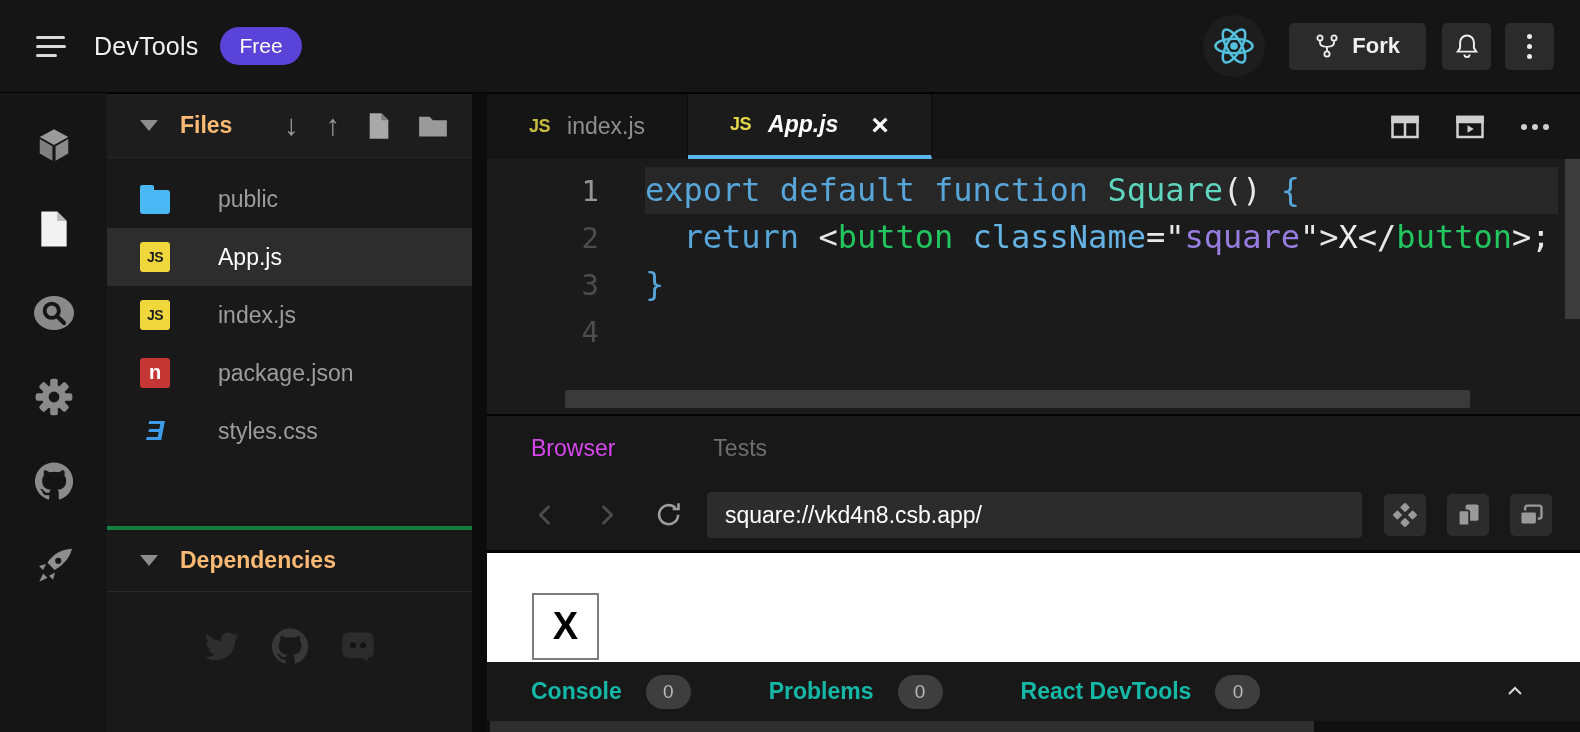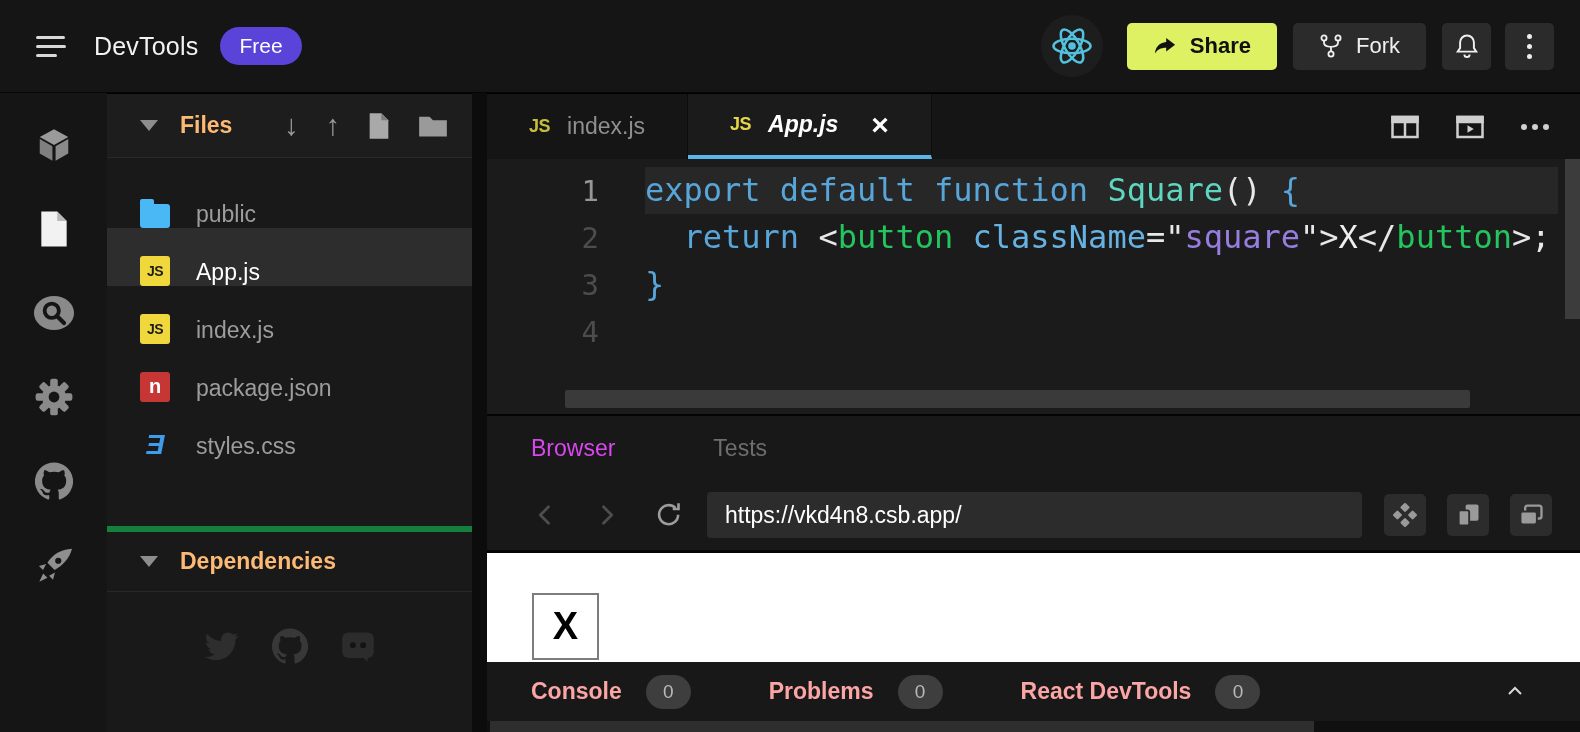--- a/index.html
+++ b/index.html
@@ -124,14 +124,6 @@
           <circle cx="12" cy="11" r="2.1" fill="#53c1de"></circle>
         </svg>
     </div>
-    <button class="btn share">
-      <span style="display:flex;">
-        <svg width="24" height="20" viewBox="0 0 20 16">
-            <path d="M11 4.6 V1.4 L18.4 7 11 12.6 V9.4 C6.2 9.4 3.6 11.2 1.6 14.2 2 9 5.2 5.2 11 4.6 Z" fill="#111"></path>
-          </svg>
-      </span>
-      <span>Share</span>
-    </button>
     <button class="btn ghost">
       <span style="display:flex;">
         <svg width="24" height="26" viewBox="0 0 24 26" fill="none" stroke="#f0f0f0" stroke-width="1.8">

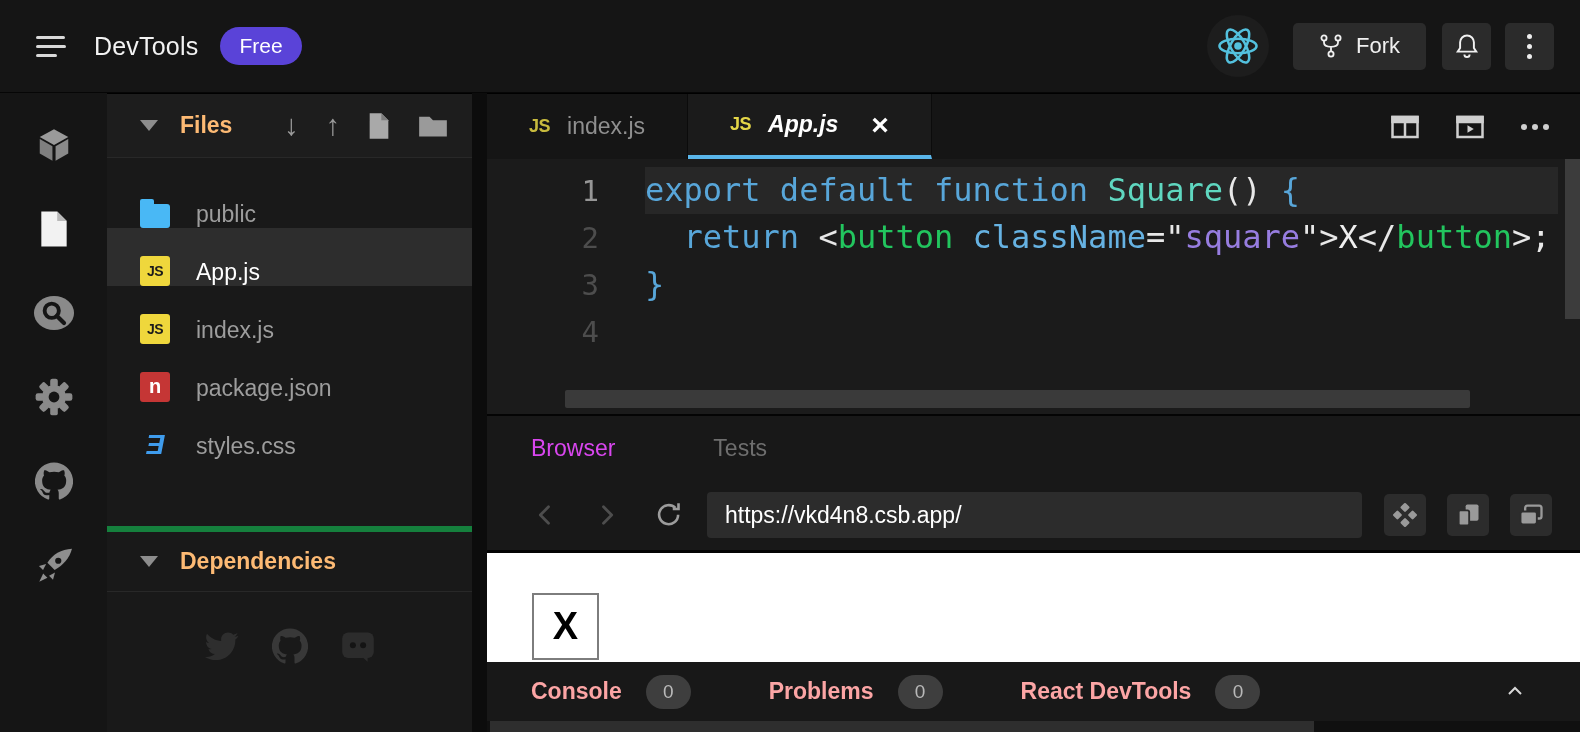--- a/index.html
+++ b/index.html
@@ -17,7 +17,7 @@
   .react-logo { width:62px; height:62px; border-radius:50%; background:#1d1d1d; display:flex; align-items:center; justify-content:center; margin-right:24px; }
   .btn { height:47px; border:none; border-radius:5px; font-size:22px; display:inline-flex; align-items:center; gap:13px; cursor:pointer; font-family:inherit; }
   .btn.share { background:#ddf163; color:#101010; padding:0 26px; font-weight:600; margin-right:16px; }
-  .btn.ghost { background:#2b2b2b; color:#f0f0f0; padding:0 26px; margin-right:16px; font-weight:400; }
+  .btn.ghost { background:#2b2b2b; color:#f0f0f0; padding:0 26px; margin-right:16px; font-weight:700; }
   .btn.iconbtn { background:#2b2b2b; width:49px; justify-content:center; padding:0; margin-right:14px; }
   .btn.iconbtn:last-child { margin-right:0; }
   .kebab { display:flex; flex-direction:column; gap:5px; }

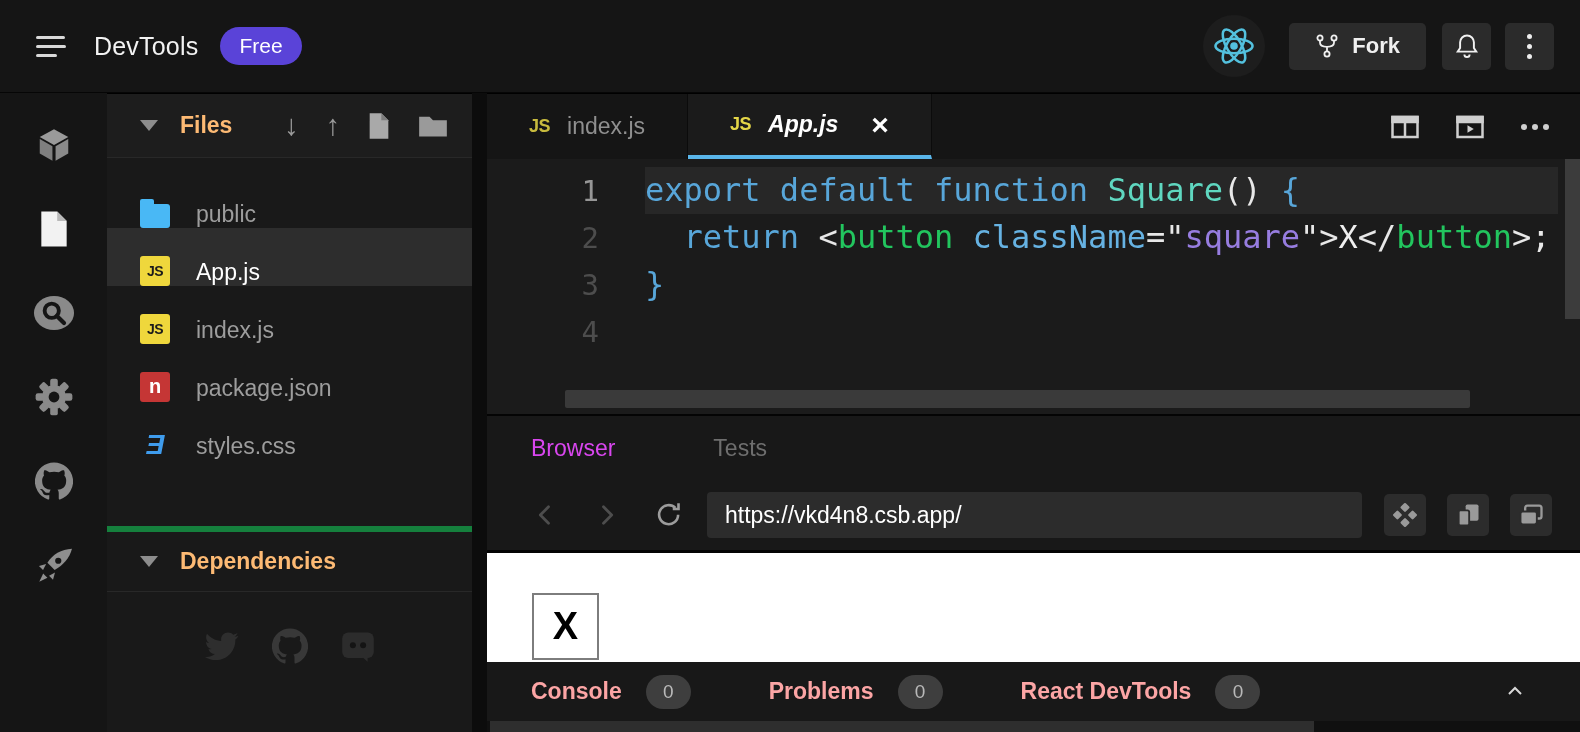--- a/index.html
+++ b/index.html
@@ -38,7 +38,7 @@
   .exp-actions { margin-left:auto; display:flex; align-items:center; gap:27px; }
   .exp-actions .ga { color:#9a9a9a; font-size:29px; line-height:1; cursor:pointer; }
   .file-list { padding-top:12px; }
-  .file-row { height:58px; display:flex; align-items:flex-end; padding-left:33px; cursor:pointer; }
+  .file-row { height:58px; display:flex; align-items:center; padding-left:33px; cursor:pointer;gap:22px; }
   .file-row.selected { background:#2d2d2d; }
   .ficon { width:30px; height:30px; border-radius:3px; margin-right:26px; display:flex; align-items:center; justify-content:center; font-weight:700; position:relative; }
   .icon-folder { background:#49b8f5; height:24px; margin-top:5px; border-radius:2px 3px 3px 3px; }

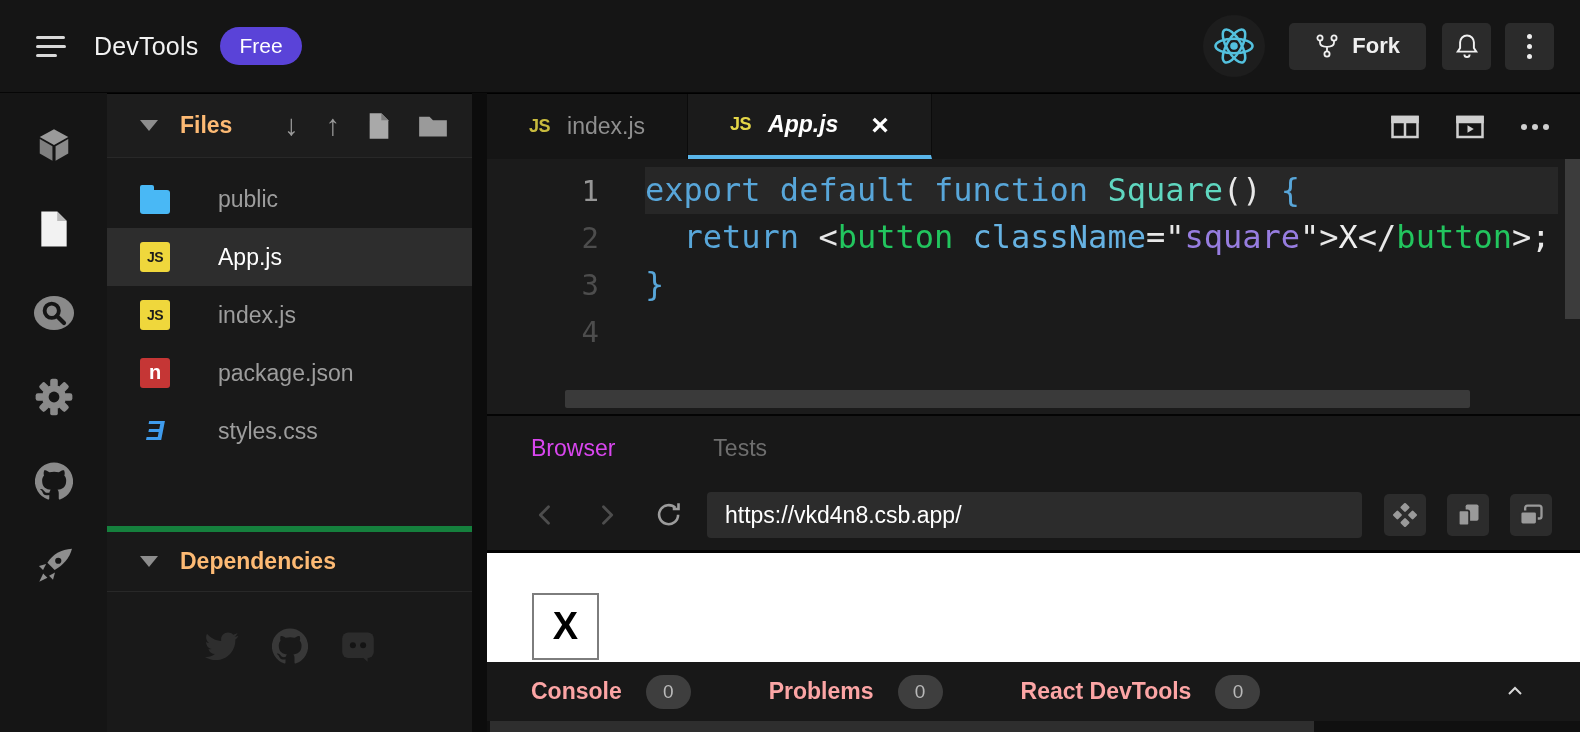--- a/index.html
+++ b/index.html
@@ -392,7 +392,7 @@
                 <path d="M19.6 2.6 v4.6 h-4.6"></path>
               </svg>
           </span>
-          <div class="urlbar">https://vkd4n8.csb.app/</div>
+          <div class="urlbar">square://vkd4n8.csb.app/</div>
           <div class="urlicons">
             <span class="uibtn">
               <svg width="28" height="28" viewBox="0 0 24 24" fill="#9a9a9a">

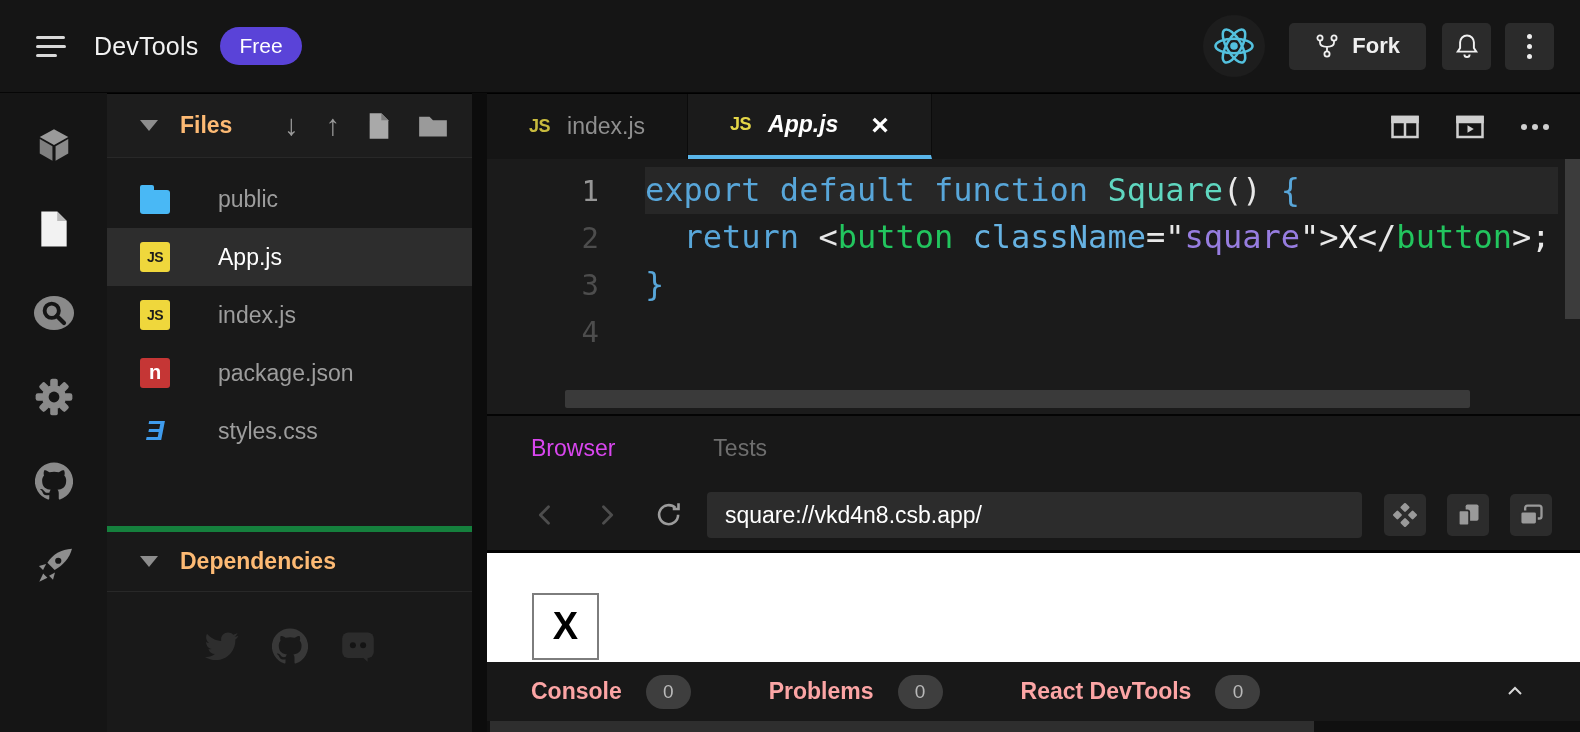--- a/index.html
+++ b/index.html
@@ -48,7 +48,7 @@
   .icon-css { color:#3f9ced; font-size:28px; font-weight:800; font-style:italic; }
   .fname { color:#9d9d9d; font-size:23px; }
   .file-row.selected .fname { color:#fff; }
-  .exp-header.deps { margin-top:66px; background:#191919; border-top:6px solid #15803d; height:66px; flex:0 0 66px; }
+  .exp-header.deps { margin-top:66px; background:#191919; border-top:4px solid #15803d; height:66px; flex:0 0 66px; }
   .social { display:flex; justify-content:center; gap:32px; margin-top:36px; }
   .social .sicon { width:36px; height:36px; cursor:pointer; }
 

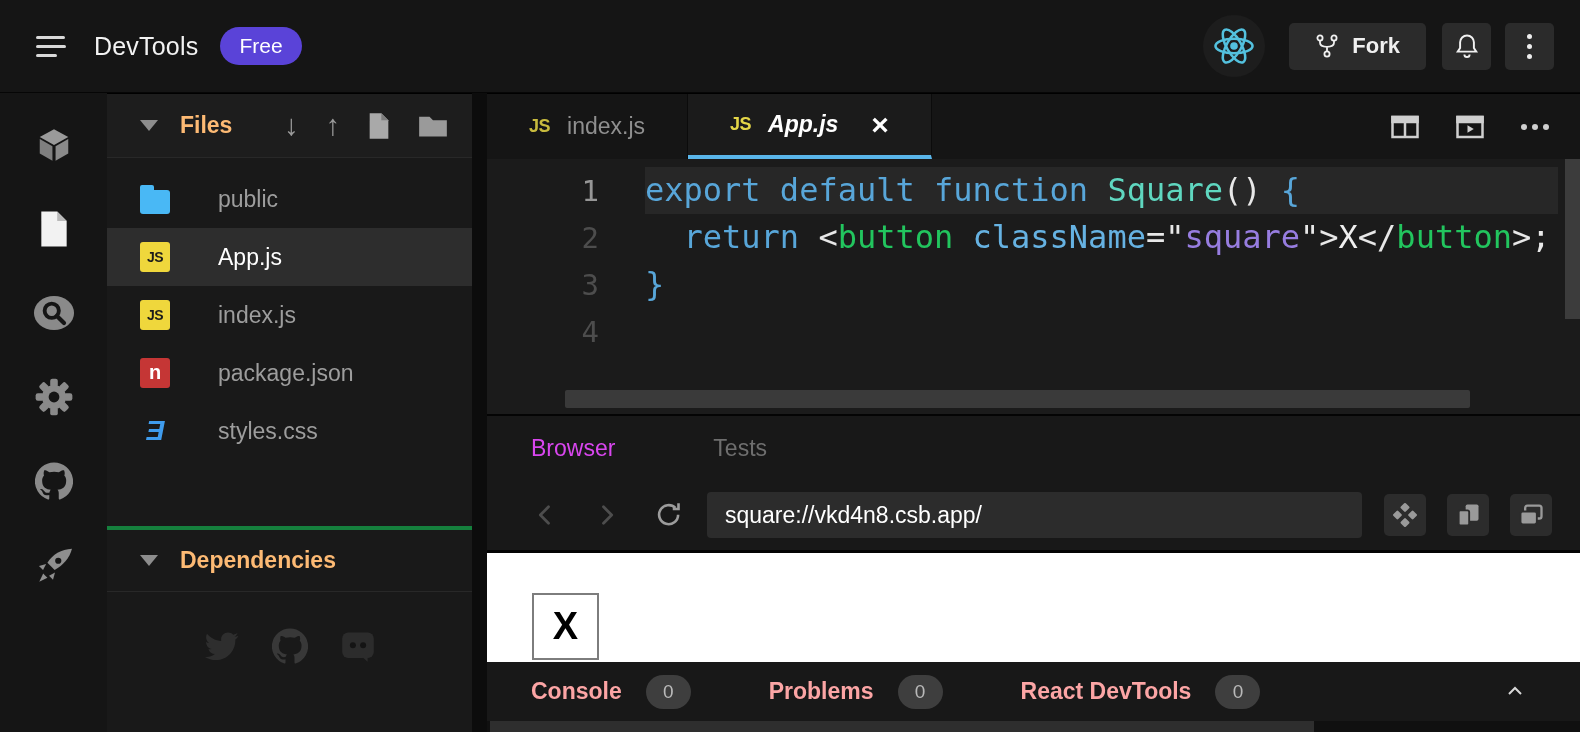--- a/index.html
+++ b/index.html
@@ -94,7 +94,7 @@
   .xbtn { position:absolute; left:45px; top:40px; width:67px; height:67px; background:#fff; border:2px solid #7d7d7d; font-family:"Liberation Sans", sans-serif; font-size:38px; font-weight:700; color:#000; cursor:pointer; }
   .consolebar { height:59px; flex:0 0 59px; display:flex; align-items:center; padding-left:44px; position:relative; background:#181818; }
   .cgroup { display:flex; align-items:center; margin-right:78px; cursor:pointer; }
-  .clabel { color:#fca5a5; font-size:23px; font-weight:600; }
+  .clabel { color:#14b8a6; font-size:23px; font-weight:600; }
   .cbadge { margin-left:24px; background:#3e3e3e; color:#b9b9b9; border-radius:999px; min-width:45px; height:34px; line-height:34px; text-align:center; font-size:19px; padding:0 6px; }
   .chevup { position:absolute; right:54px; top:18px; cursor:pointer; display:flex; }
   .bscroll-track { height:11px; flex:0 0 11px; background:#101010; }

